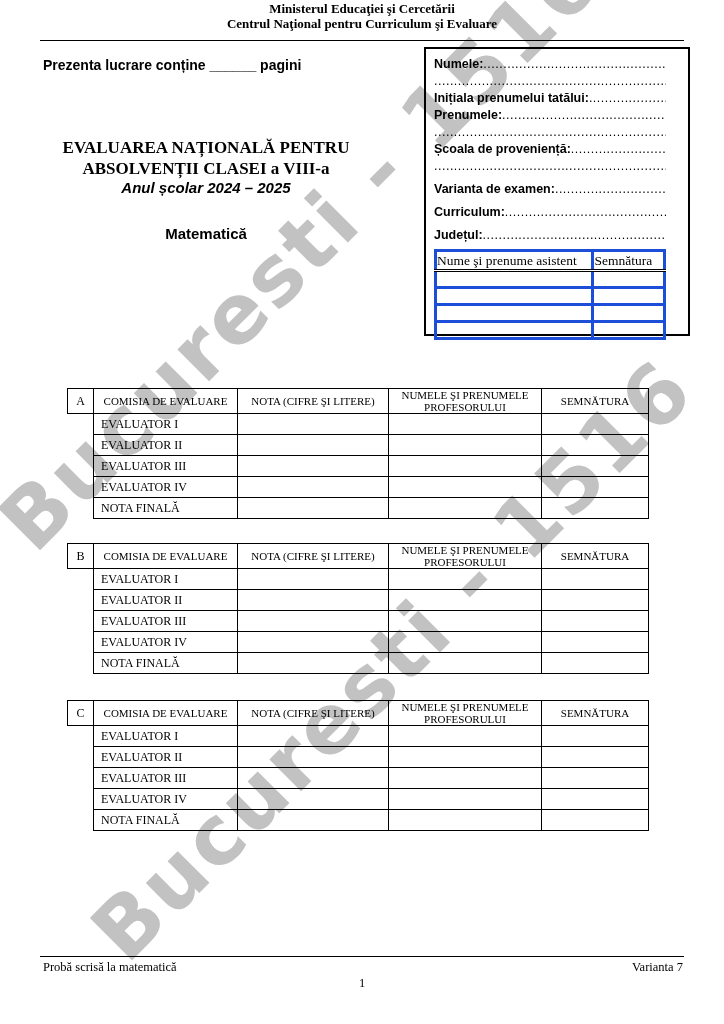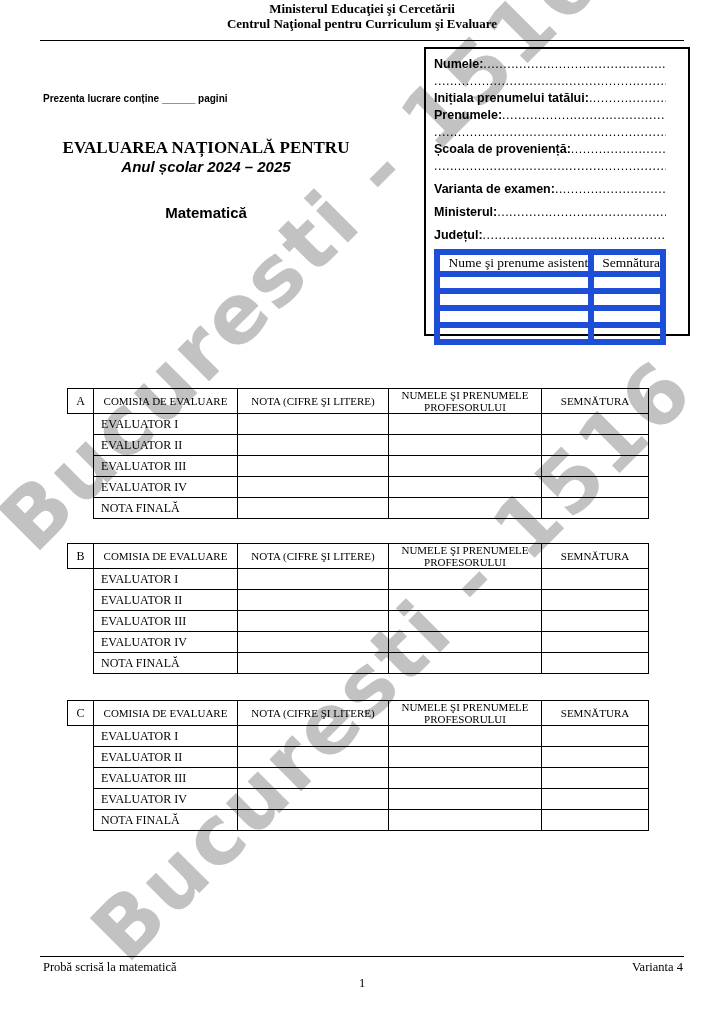--- a/index.html
+++ b/index.html
@@ -24,7 +24,7 @@
               font-size:13px; line-height:15px;font-weight:bold; }
   .top-rule { position:absolute; top:40px; left:40px; width:644px; border-top:1.5px solid #000; }
   .intro { position:absolute; top:57px; left:43px;
-           font-family:"Liberation Sans", sans-serif; font-weight:bold; font-size:10px;margin-top:36px; }
+           font-family:"Liberation Sans", sans-serif; font-weight:bold; font-size:14px; }
   
   .title-block { position:absolute; top:137px; left:40px; width:332px; text-align:center;
                  font-family:"Liberation Sans", sans-serif; font-weight:bold; }

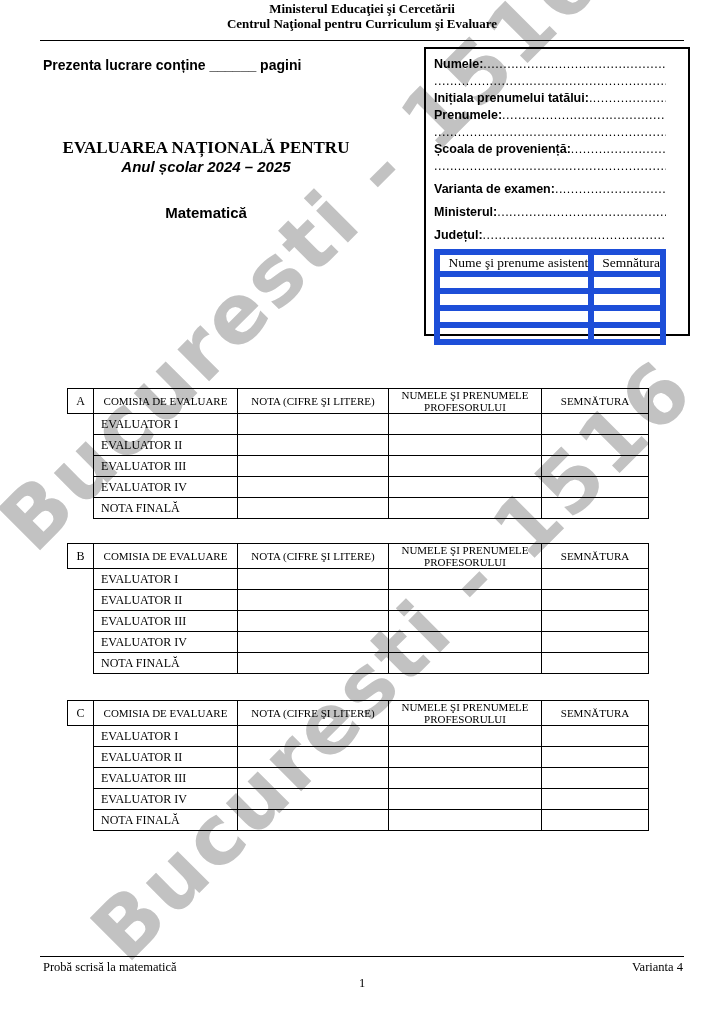--- a/index.html
+++ b/index.html
@@ -79,6 +79,7 @@
 
     <div class="title-block">
       <div class="title-main">EVALUAREA NAȚIONALĂ PENTRU</div>
+      <div class="title-main">ABSOLVENȚII CLASEI a VIII-a</div>
       <div class="title-year">Anul școlar 2024 – 2025</div>
       <div class="title-subject">Matematică</div>
     </div>

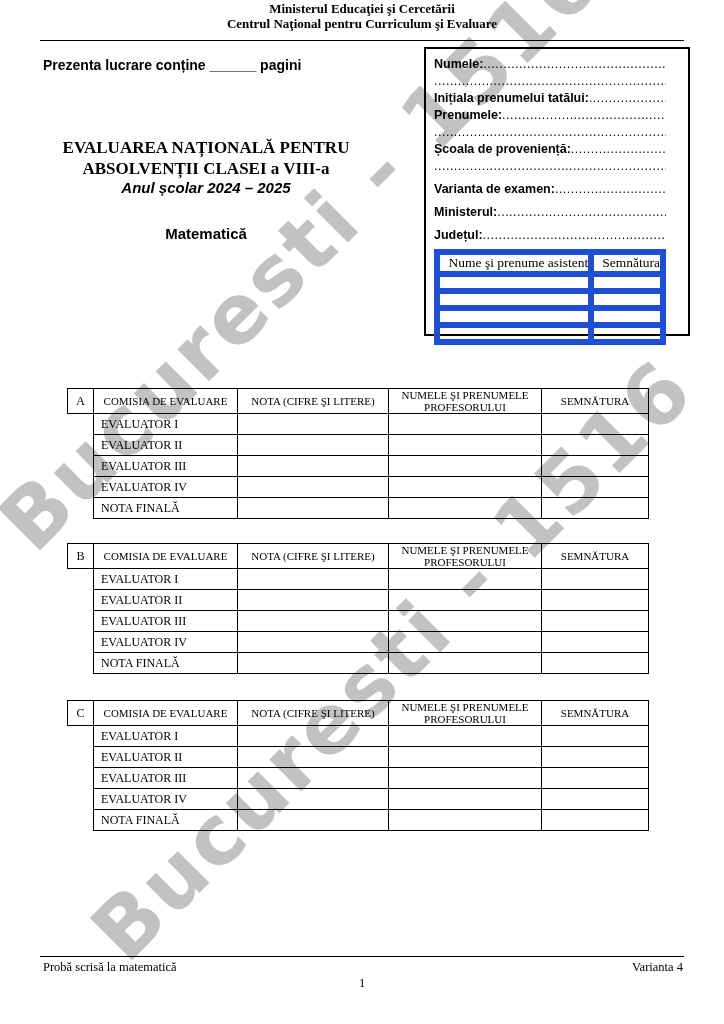--- a/index.html
+++ b/index.html
@@ -116,7 +116,7 @@
             <span class="id-dots">..........................................................................................................................</span>
           </div>
           <div class="id-line spaced">
-            <span class="id-label">Ministerul: </span>
+            <span class="id-label">Curriculum: </span>
             <span class="id-dots">..........................................................................................................................</span>
           </div>
           <div class="id-line spaced">

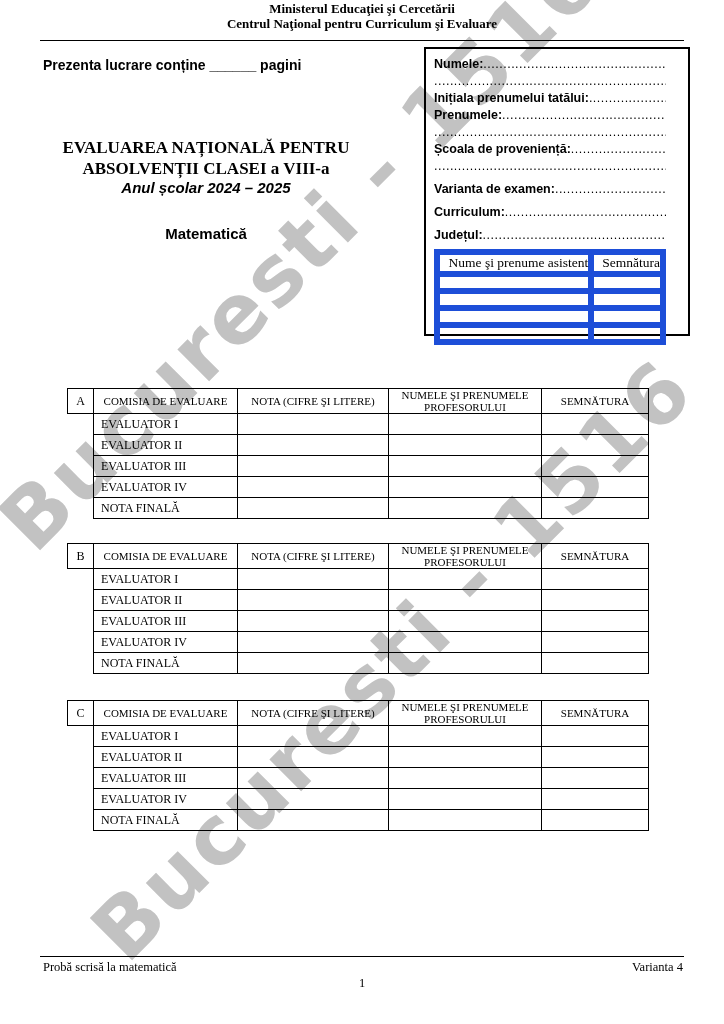--- a/index.html
+++ b/index.html
@@ -41,7 +41,7 @@
   .id-dots { flex:1 1 0; overflow:hidden; letter-spacing:0.5px; color:#000; }
   .asst-table { border-collapse:collapse; margin-top:5px; table-layout:fixed;
                 font-family:"Liberation Serif", serif; }
-  .asst-table td { border:6px solid #1d4ed8; text-align:right; }
+  .asst-table td { border:3px solid #1d4ed8; text-align:left; }
   .asst-table tr.asst-head td { font-size:13.5px; height:20px; border-bottom:3px double #000; }
   .asst-table tr.asst-row td { height:17px; }
   

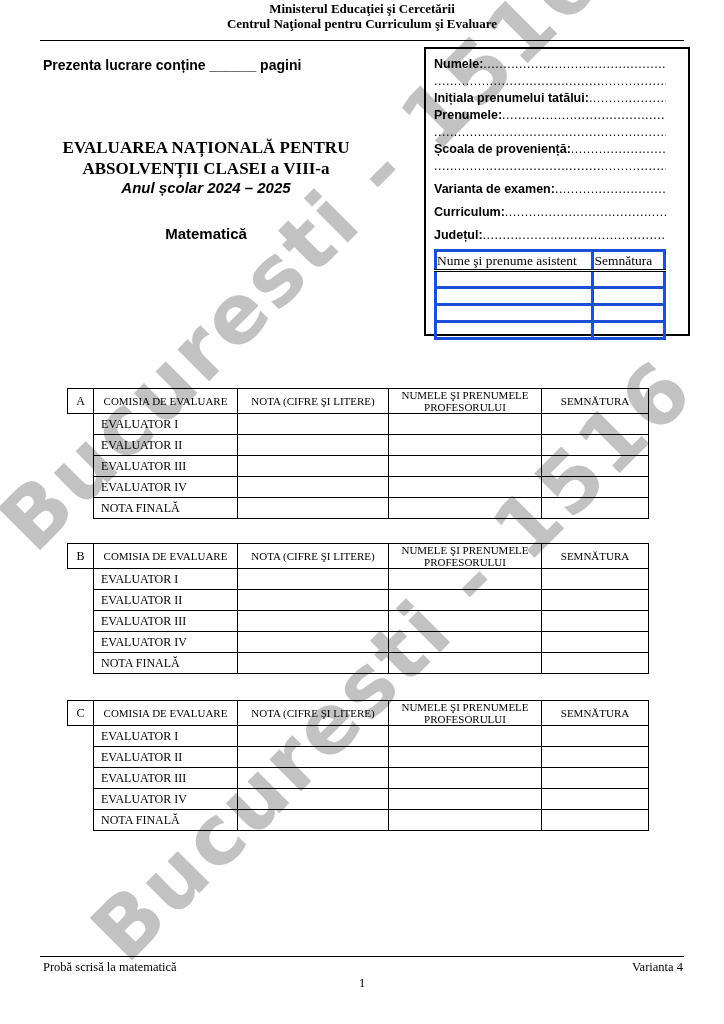--- a/index.html
+++ b/index.html
@@ -324,7 +324,7 @@
 
     <div class="footer-rule"></div>
     <div class="footer-left">Probă scrisă la matematică</div>
-    <div class="footer-right">Varianta 4</div>
+    <div class="footer-right">Varianta 7</div>
     <div class="footer-page">1</div>
 
   </div>

